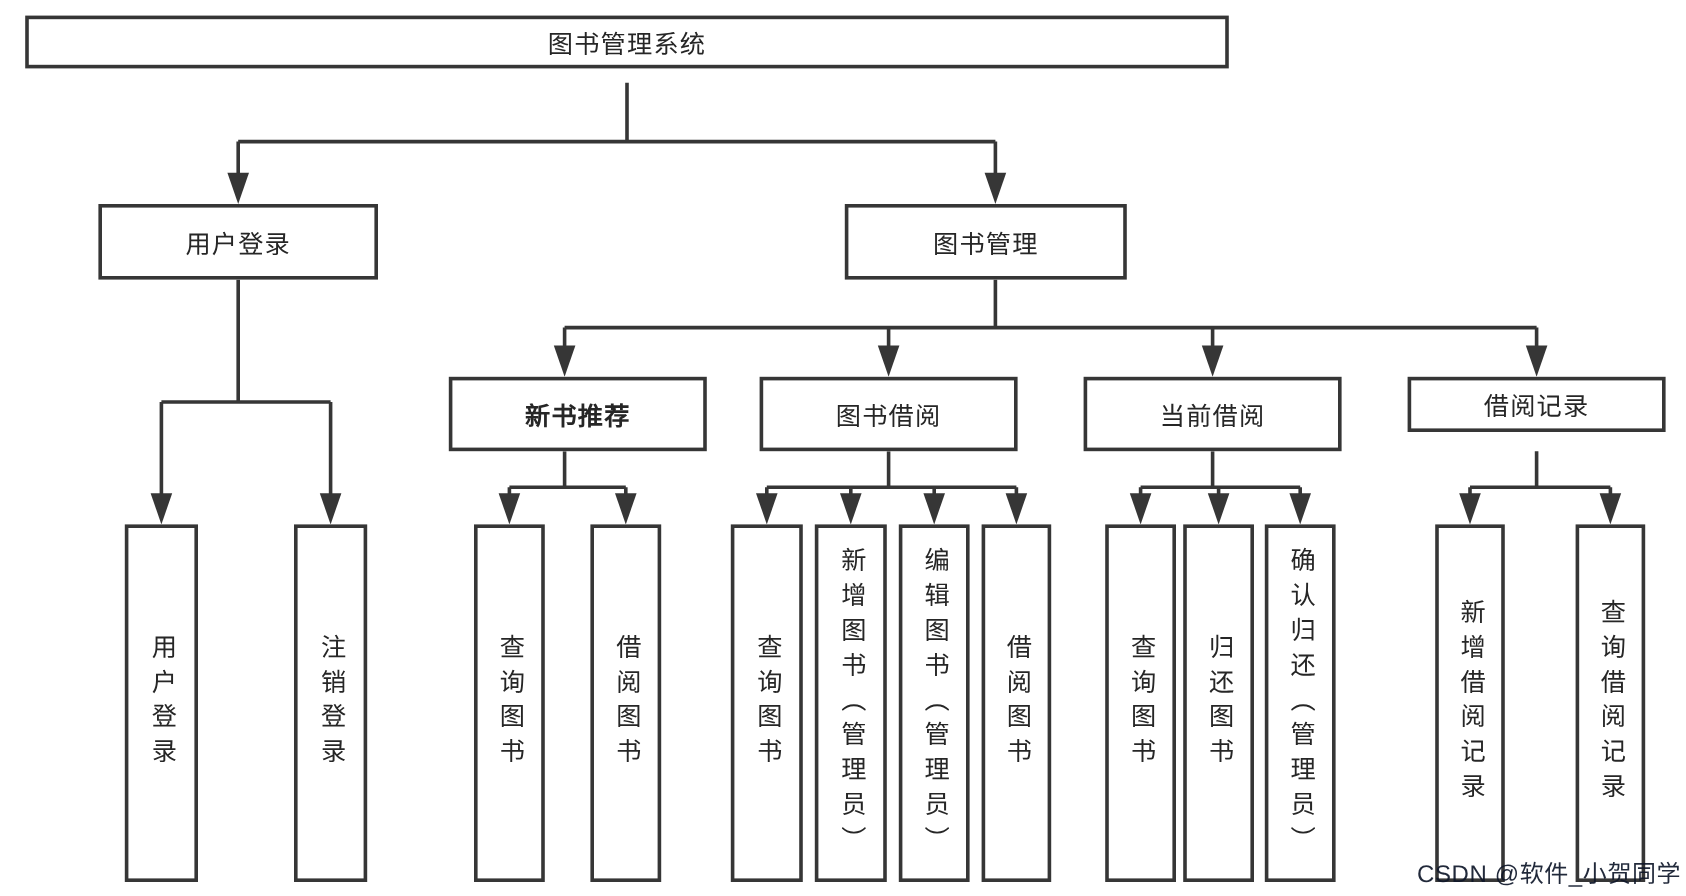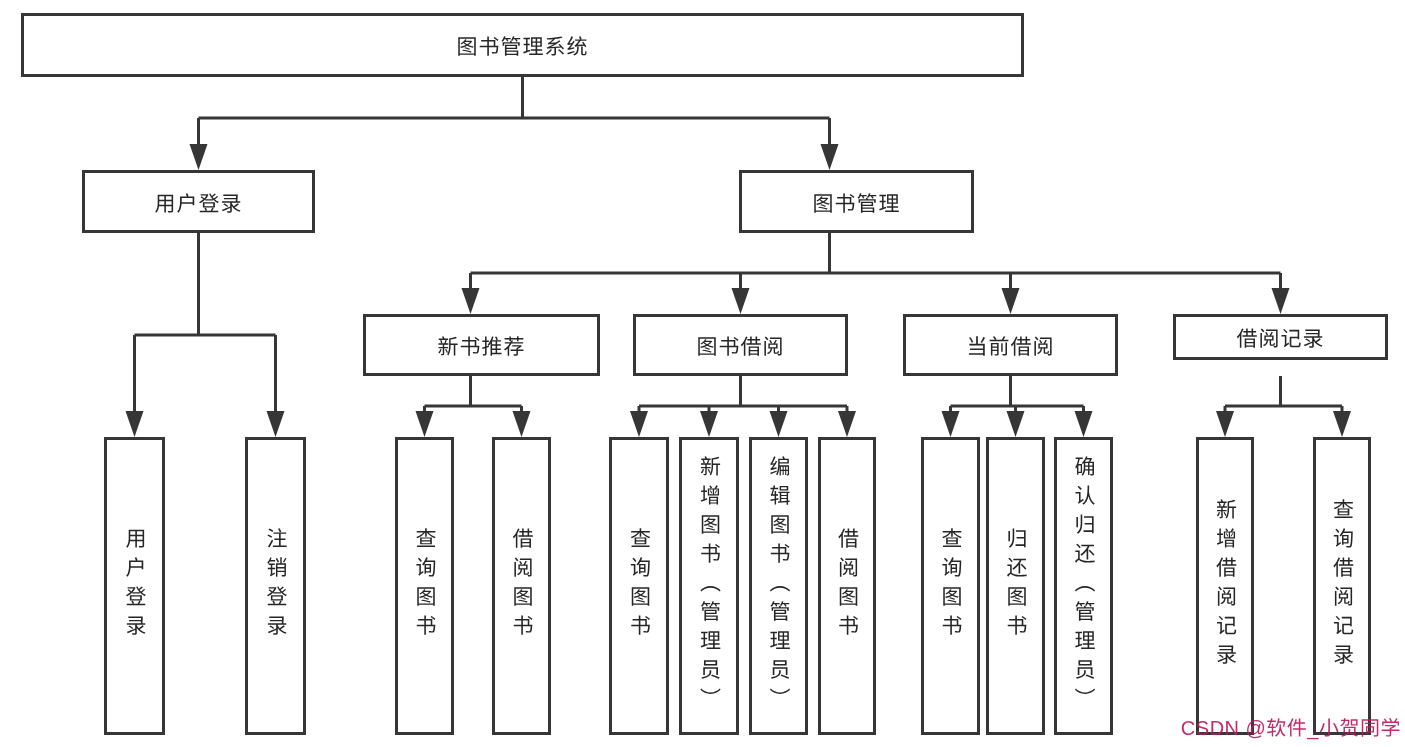--- a/index.html
+++ b/index.html
@@ -131,7 +131,7 @@
     </g>
   </svg>
 
-  <div class="hbox" style="left:21px; top:13px; width:1003px; height:64px;">图书管理系统</div>
+  <div class="hbox" style="left:21px; top:13px; width:1003px; height:44px;">图书管理系统</div>
 
   <div class="hbox" style="left:82px; top:170px; width:233px; height:63px;">用户登录</div>
   <div class="hbox" style="left:739px; top:170px; width:235px; height:63px;">图书管理</div>

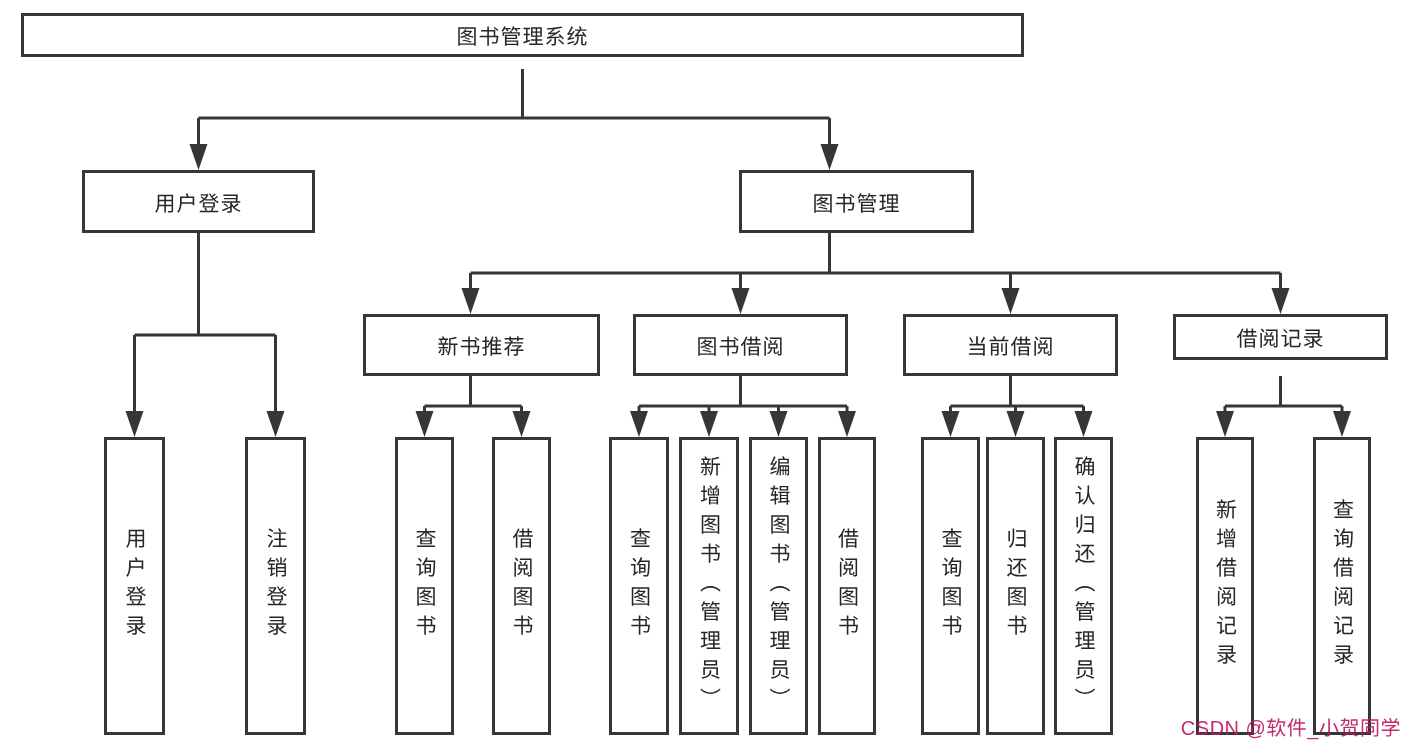--- a/index.html
+++ b/index.html
@@ -134,7 +134,7 @@
   <div class="hbox" style="left:21px; top:13px; width:1003px; height:44px;">图书管理系统</div>
 
   <div class="hbox" style="left:82px; top:170px; width:233px; height:63px;">用户登录</div>
-  <div class="hbox" style="left:739px; top:170px; width:235px; height:63px;">图书管理</div>
+  <div class="hbox" style="left:704px; top:170px; width:235px; height:63px;">图书管理</div>
 
   <div class="hbox" style="left:363px; top:314px; width:237px; height:62px;">新书推荐</div>
   <div class="hbox" style="left:903px; top:314px; width:215px; height:62px;">当前借阅</div>

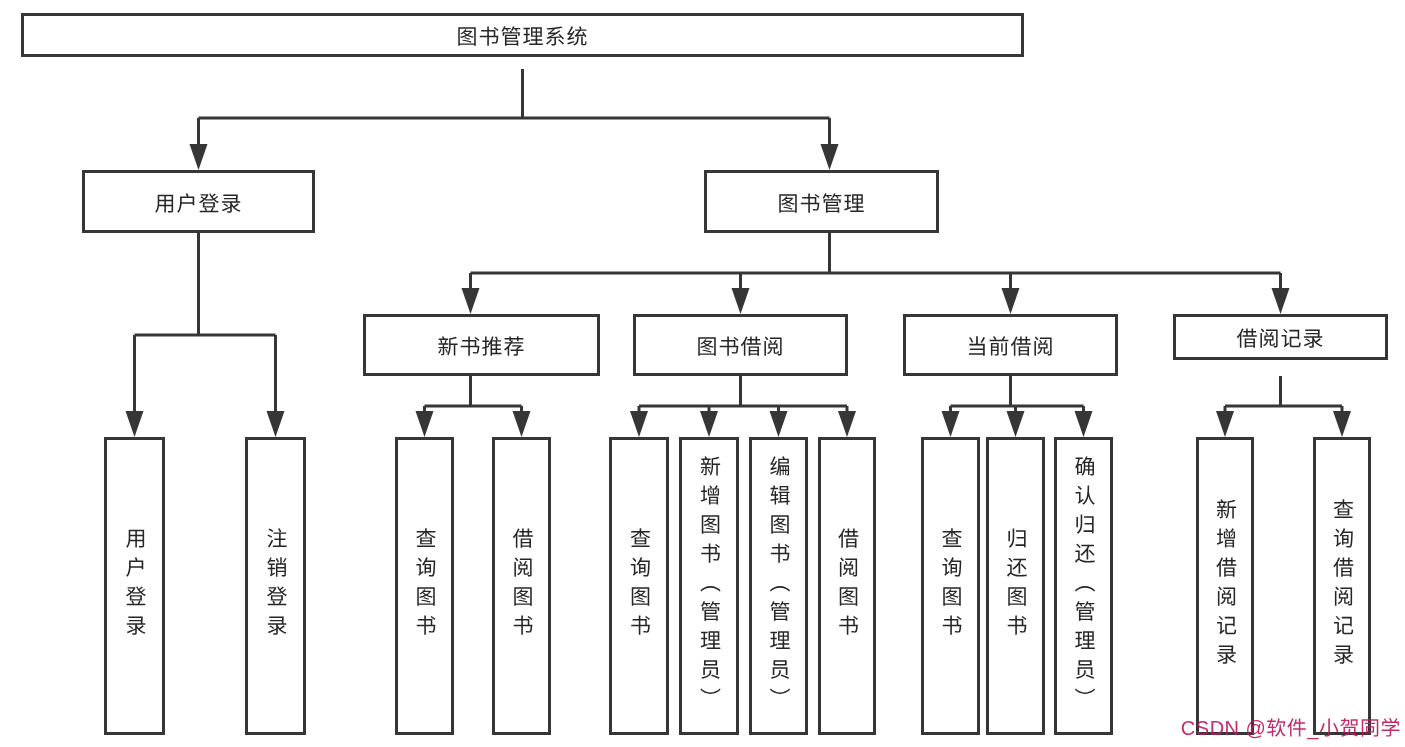--- a/index.html
+++ b/index.html
@@ -136,7 +136,7 @@
   <div class="hbox" style="left:82px; top:170px; width:233px; height:63px;">用户登录</div>
   <div class="hbox" style="left:704px; top:170px; width:235px; height:63px;">图书管理</div>
 
-  <div class="hbox" style="left:363px; top:314px; width:237px; height:62px;">新书推荐</div>
+  <div class="hbox" style="left:374px; top:314px; width:215px; height:62px;font-weight:bold;">新书推荐</div>
   <div class="hbox" style="left:903px; top:314px; width:215px; height:62px;">当前借阅</div>
   <div class="hbox" style="left:633px; top:314px; width:215px; height:62px;">图书借阅</div>
   <div class="hbox" style="left:1173px; top:314px; width:215px; height:46px;">借阅记录</div>

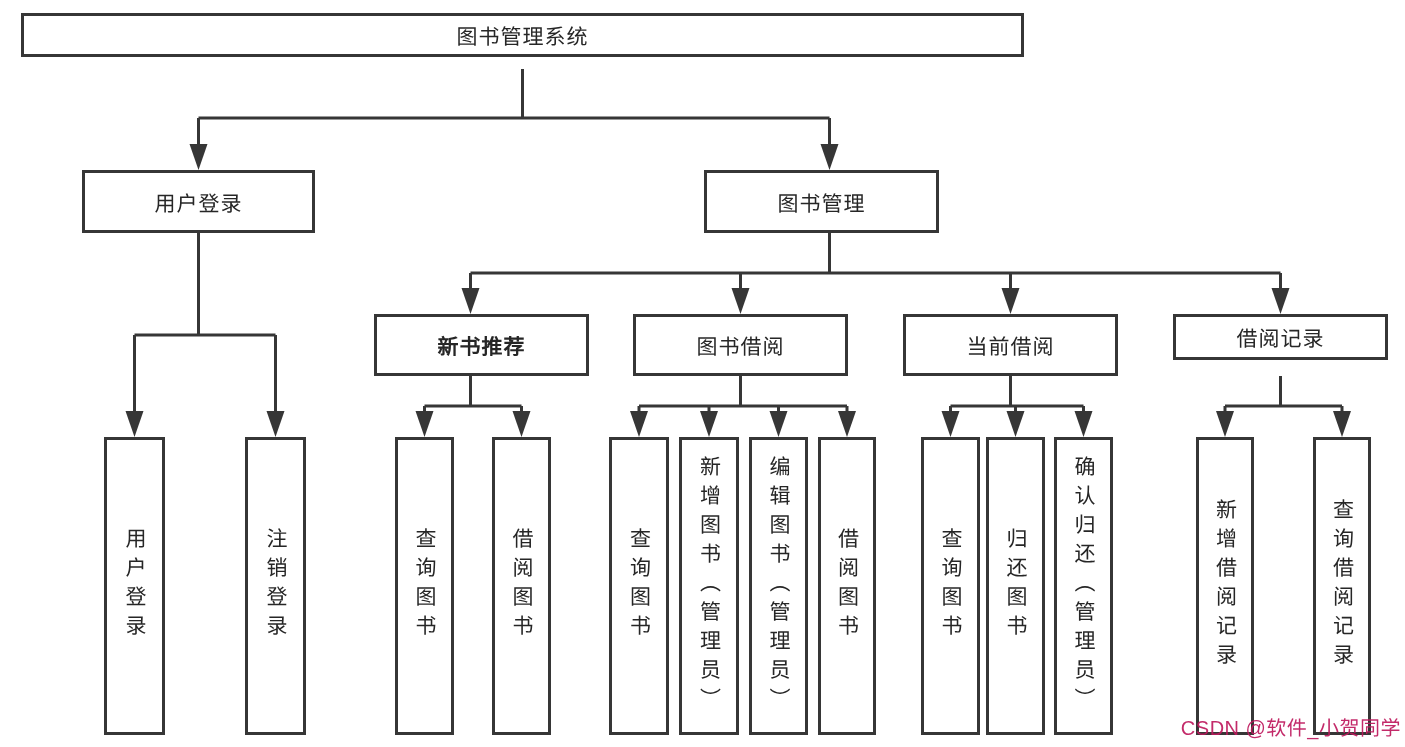--- a/index.html
+++ b/index.html
@@ -57,7 +57,7 @@
     right: 4px;
     bottom: 6px;
     font-size: 20px;
-    color: #be185d;
+    color: #0f172a;
     letter-spacing: 0.5px;
     opacity: 0.92;
     white-space: nowrap;

